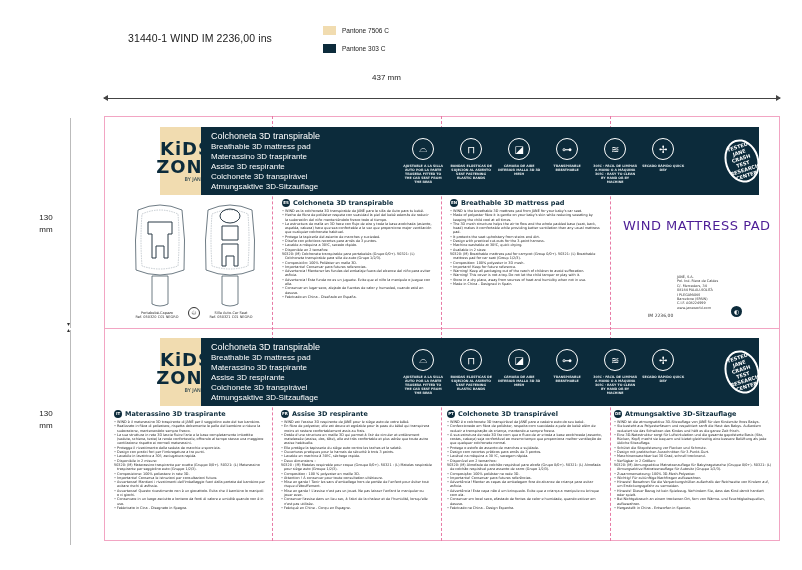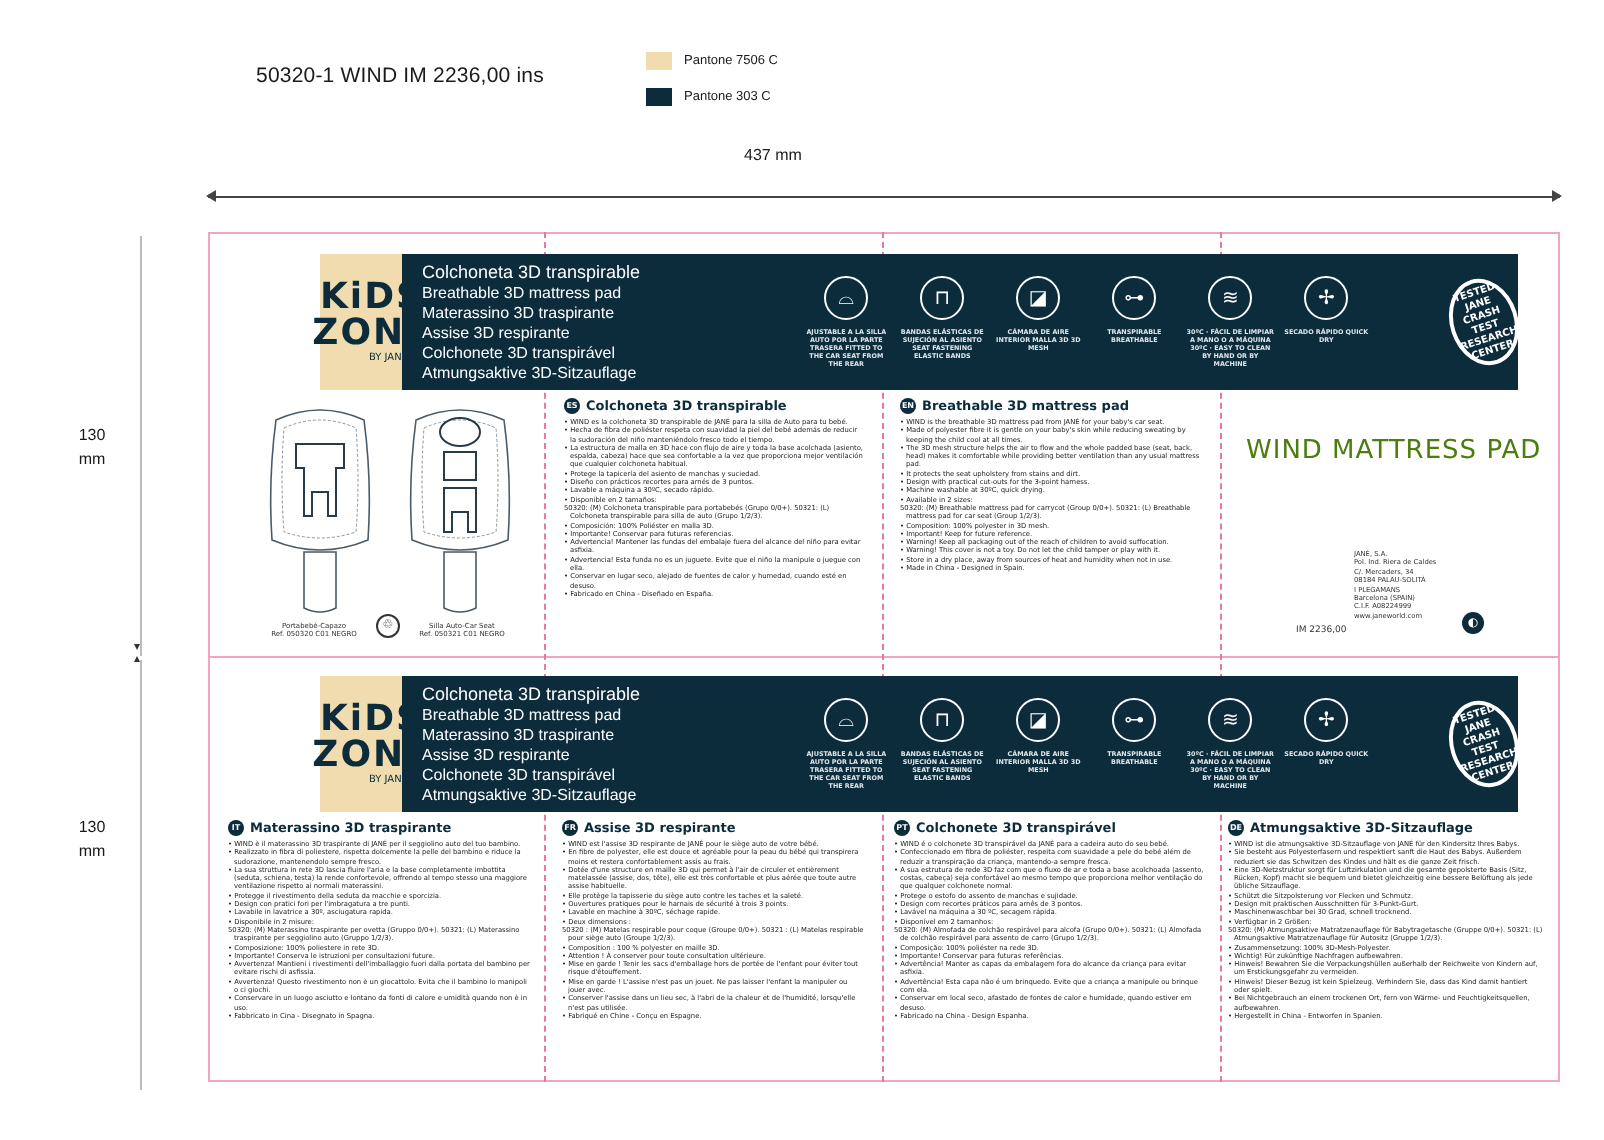--- a/index.html
+++ b/index.html
@@ -58,7 +58,7 @@
 </head>
 <body>
 
-<div class="job-title">50320-1 WIND IM 2236,00 ins</div>
+<div class="job-title">31440-1 WIND IM 2236,00 ins</div>
 <div class="swatch-row" style="top:26px;">
   <span class="swatch" style="background:#f1dcb0;"></span>
   <span>Pantone 7506 C</span>

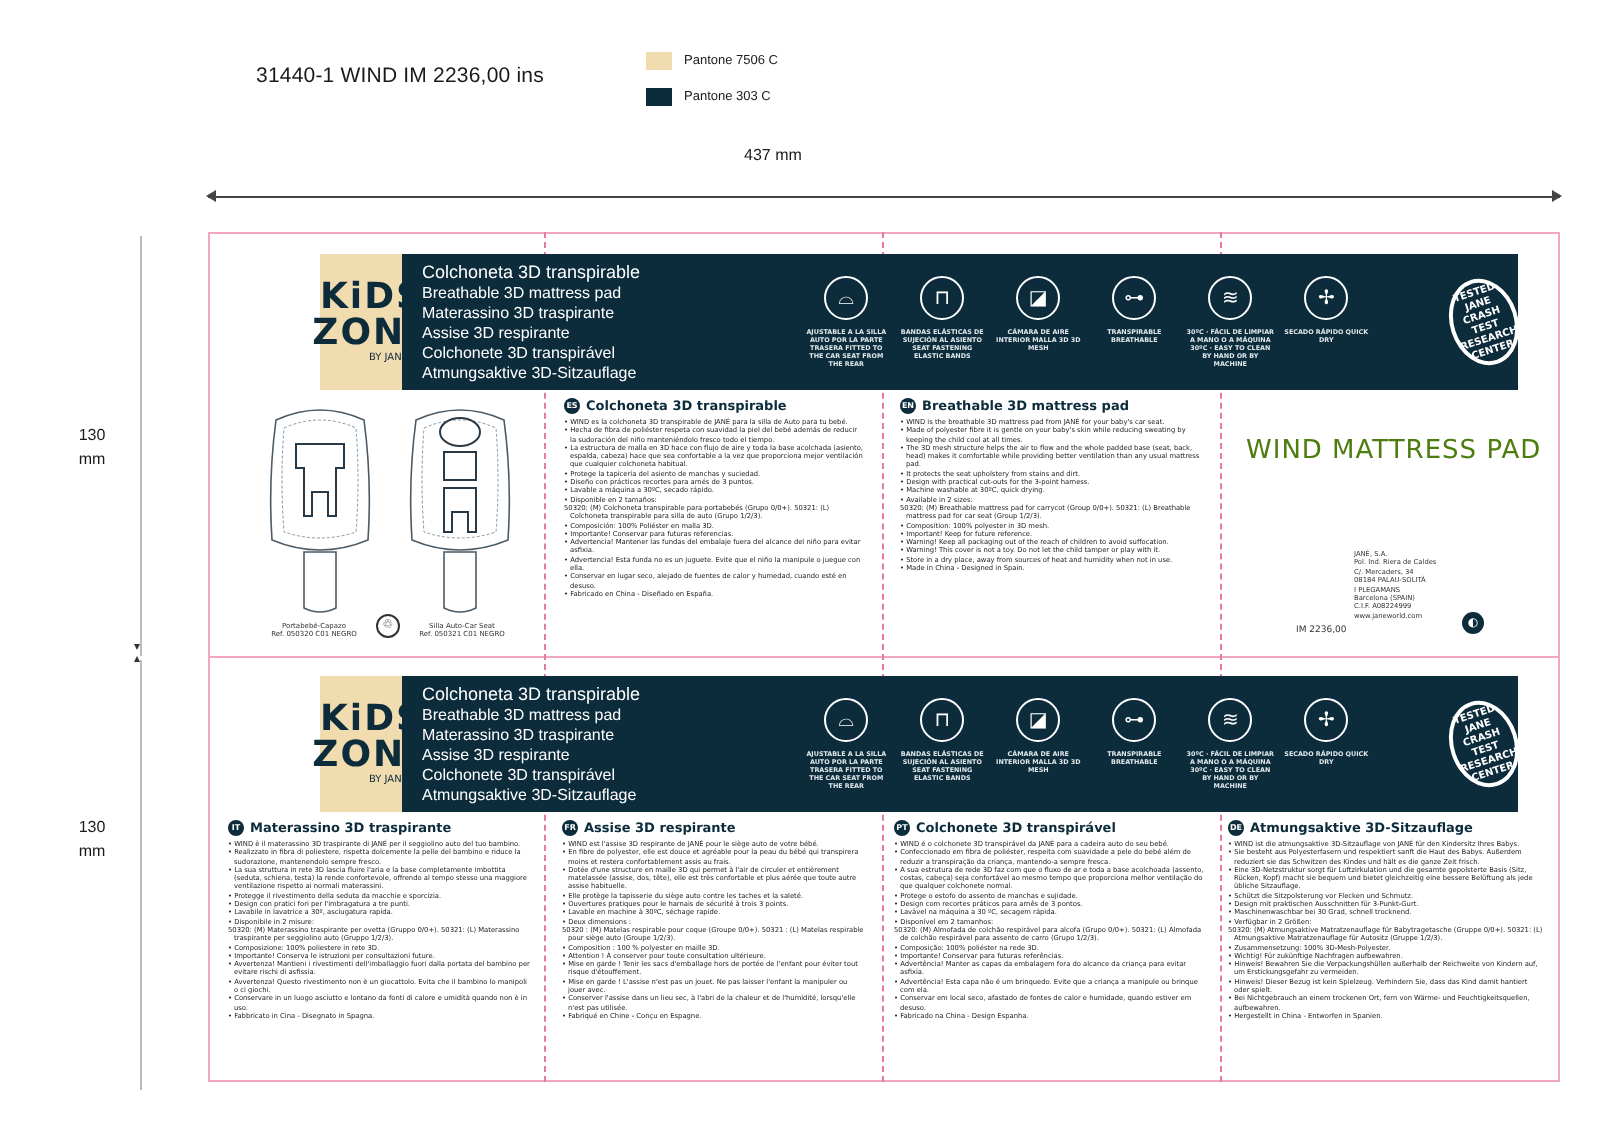--- a/index.html
+++ b/index.html
@@ -50,7 +50,7 @@
   .seat-label { position: absolute; font-size: 3.5px; line-height: 4.2px; text-align: center; color: #333; }
   .recycle { position: absolute; width: 12px; height: 12px; border: 1px solid #333; border-radius: 50%; font-size: 6px; text-align: center; line-height: 10px; }
 
-  .product-title { position: absolute; left: 623px; top: 218px; font-size: 13px; color: #4d7c0f; font-family: "DejaVu Sans", sans-serif; letter-spacing: 0.5px; }
+  .product-title { position: absolute; left: 623px; top: 218px; font-size: 13px; color: #4c1d95; font-family: "DejaVu Sans", sans-serif; letter-spacing: 0.5px; }
   .company { position: absolute; left: 677px; top: 275px; font-size: 3.4px; line-height: 4.4px; color: #333; }
   .im-code { position: absolute; left: 648px; top: 313px; font-size: 4.5px; color: #333; }
   .eco-icon { position: absolute; left: 731px; top: 306px; width: 11px; height: 11px; border-radius: 50%; background: #0c2b3b; color: #fff; font-size: 6px; text-align: center; line-height: 11px; }

